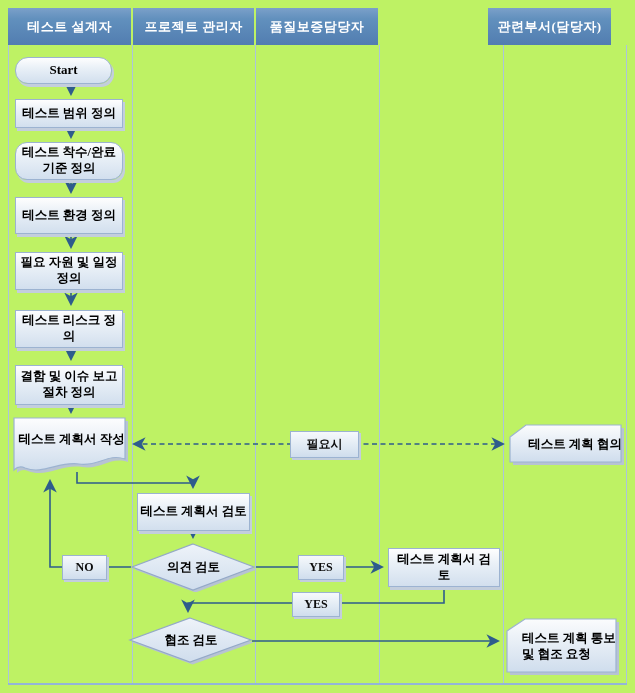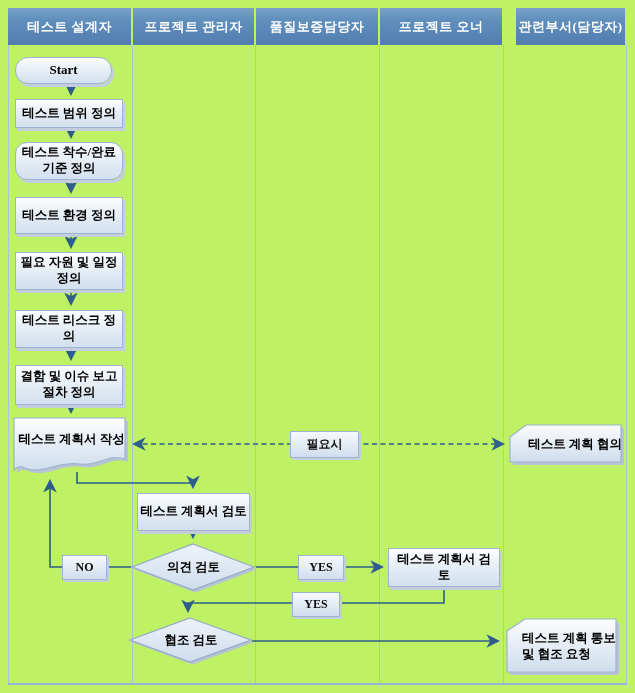--- a/index.html
+++ b/index.html
@@ -50,9 +50,6 @@
     </div>
   <div class="lane-header" style="left:256px;width:122px;">
       <span>품질보증담당자</span>
-    </div>
-  <div class="lane-header" style="left:380px;width:122px;">
-      <span>프로젝트 오너</span>
     </div>
   <div class="lane-header" style="left:516px;width:109px;">
       <span>관련부서(담당자)</span>

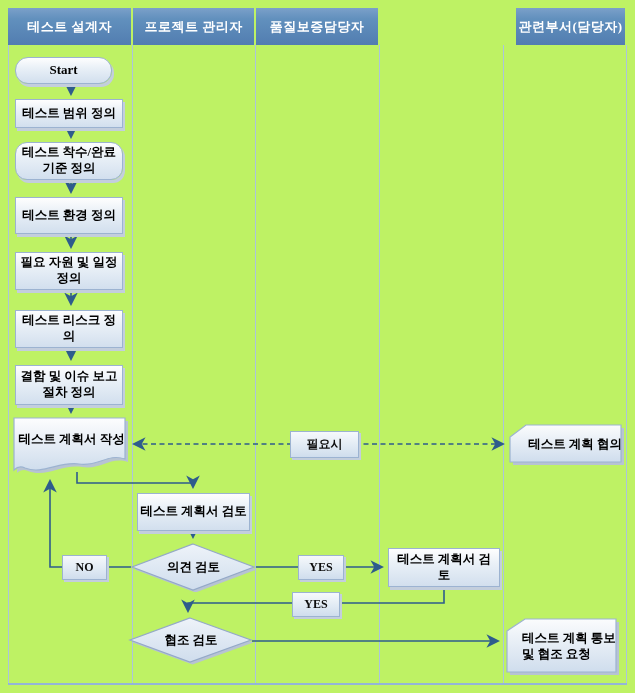--- a/index.html
+++ b/index.html
@@ -51,7 +51,7 @@
   <div class="lane-header" style="left:256px;width:122px;">
       <span>품질보증담당자</span>
     </div>
-  <div class="lane-header" style="left:516px;width:109px;">
+  <div class="lane-header" style="left:488px;width:123px;">
       <span>관련부서(담당자)</span>
     </div>
 

